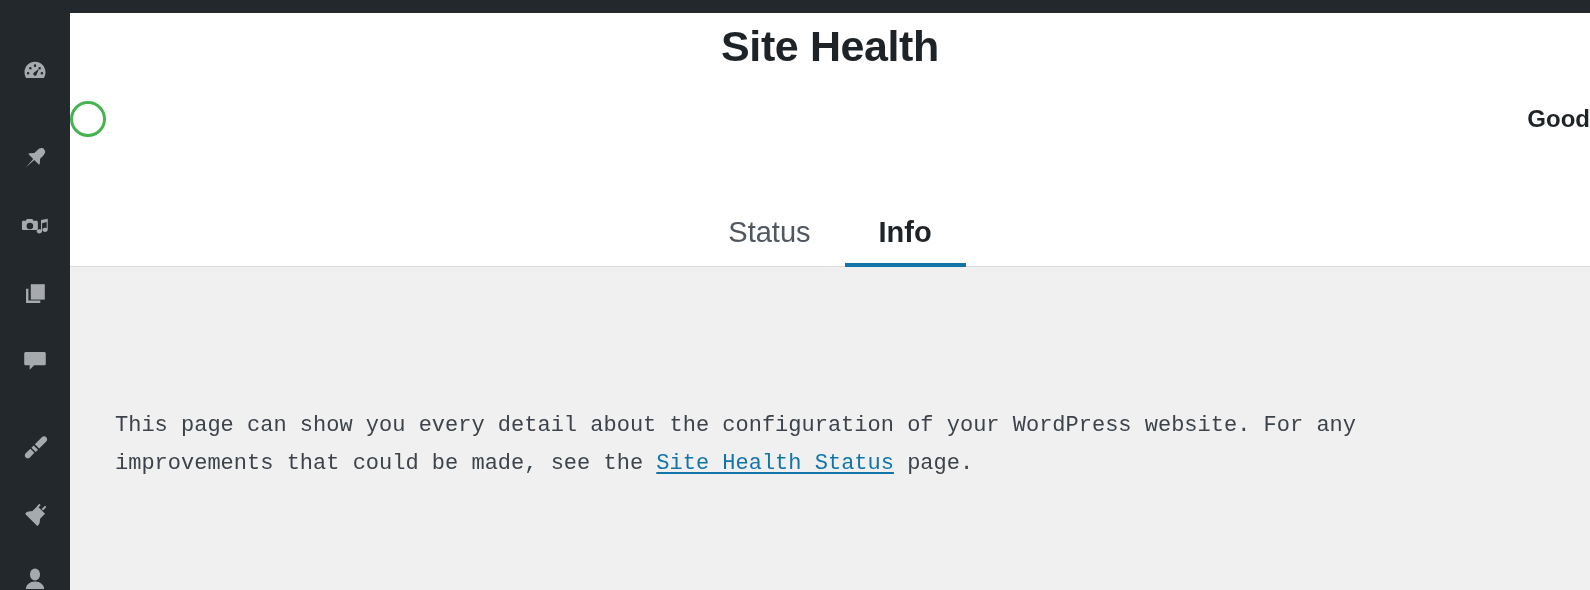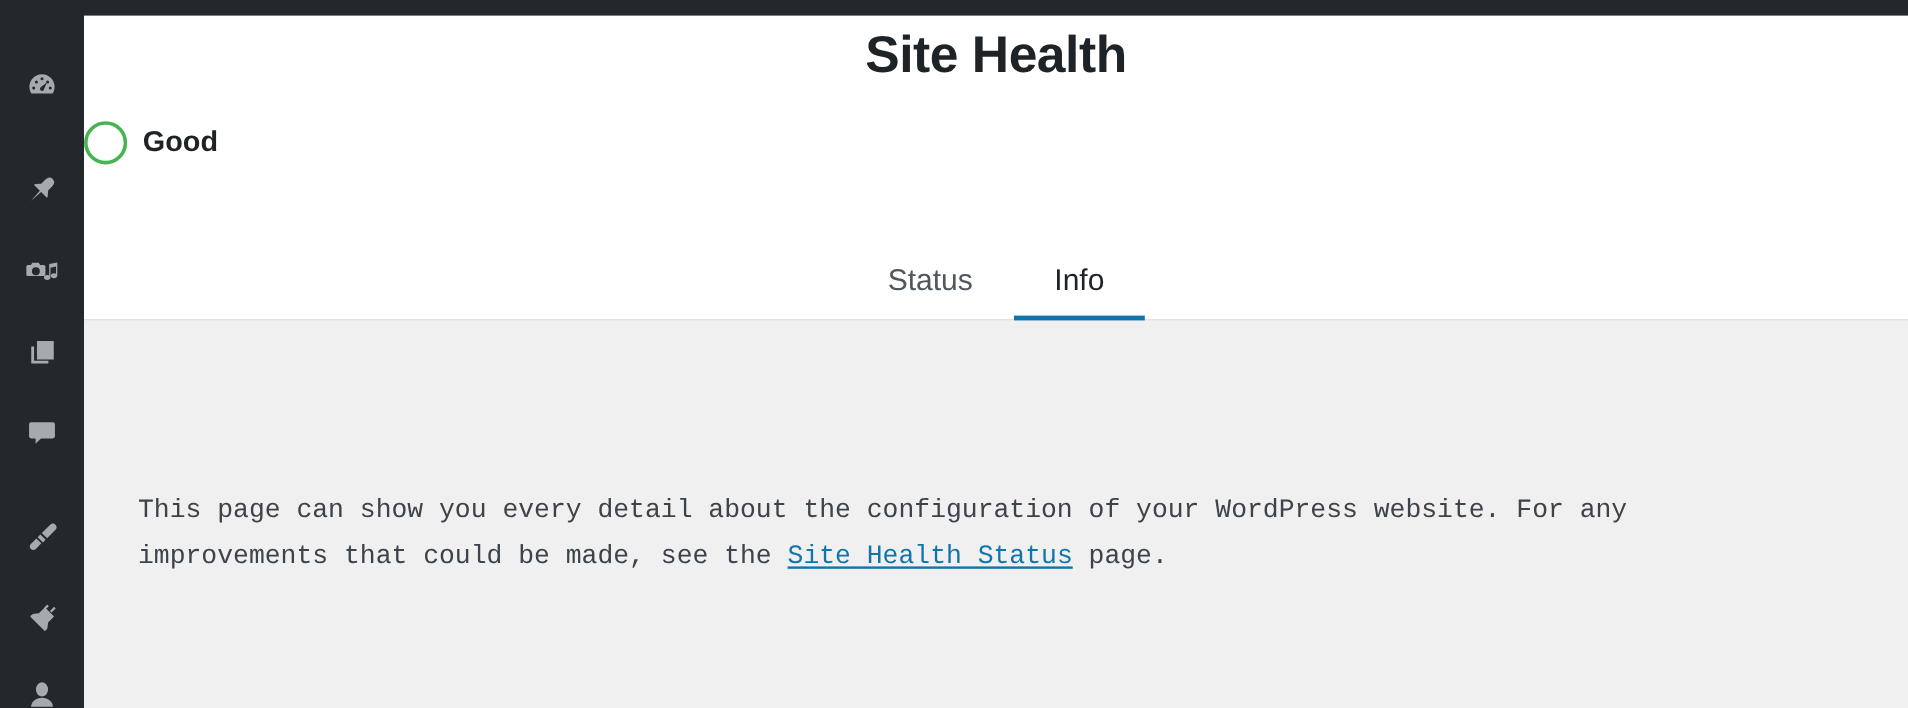--- a/index.html
+++ b/index.html
@@ -86,7 +86,7 @@
     margin-top: 30px;
     display: flex;
     align-items: center;
-    justify-content: flex-start;
+    justify-content: space-between;
     gap: 13px;
   }
   .status-circle {

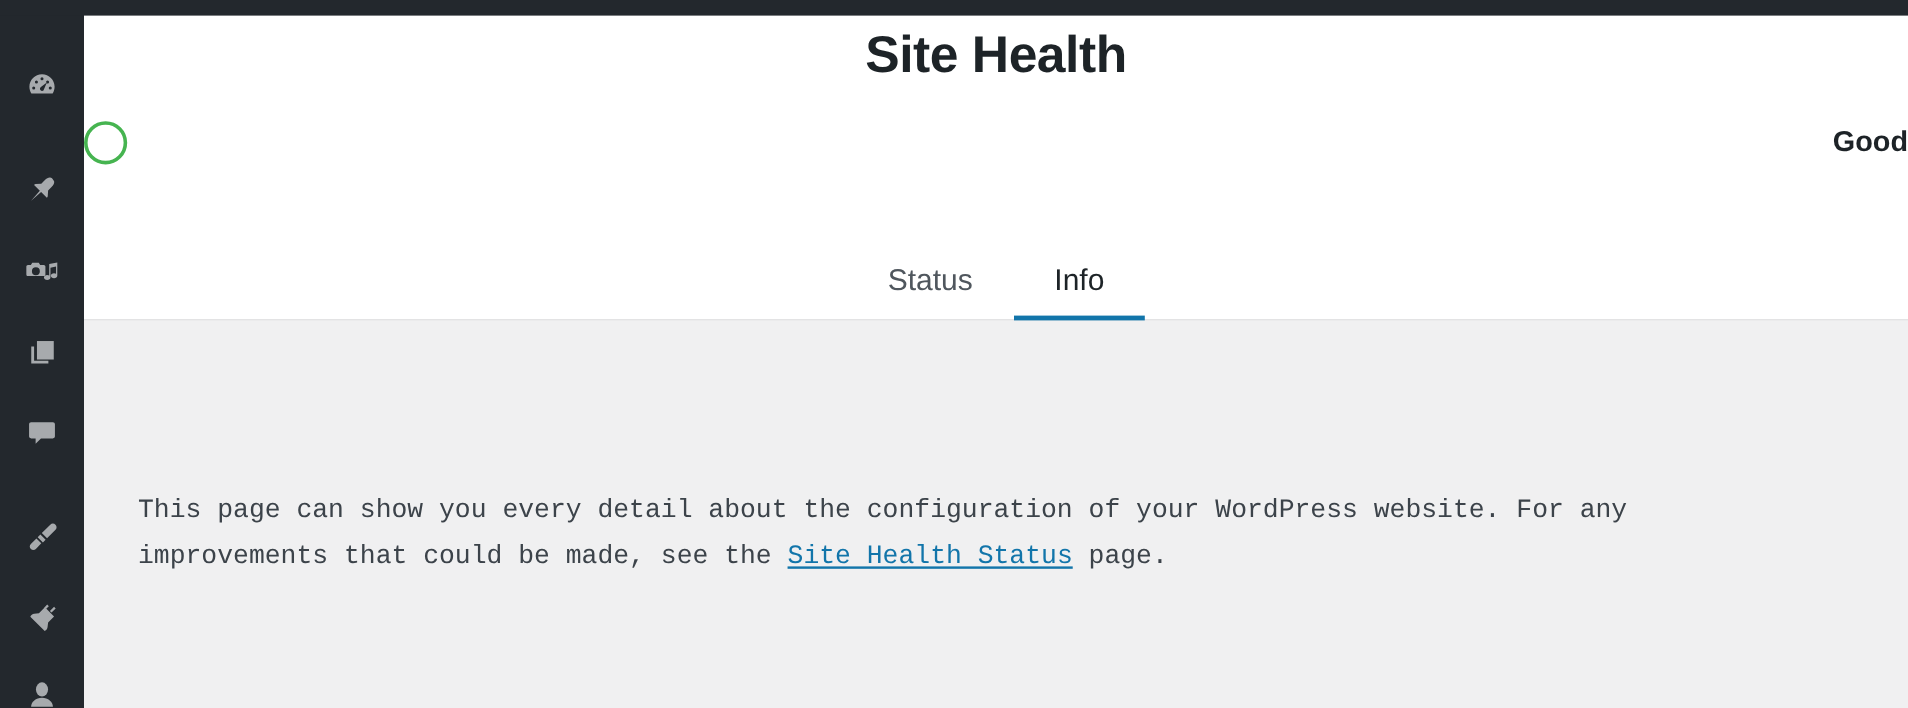--- a/index.html
+++ b/index.html
@@ -116,7 +116,7 @@
   }
   .tab {
     padding: 0 34px 16px 34px;
-    font-size: 25px;
+    font-size: 29px;
     color: #50575e;
     font-weight: 400;
     line-height: 1;

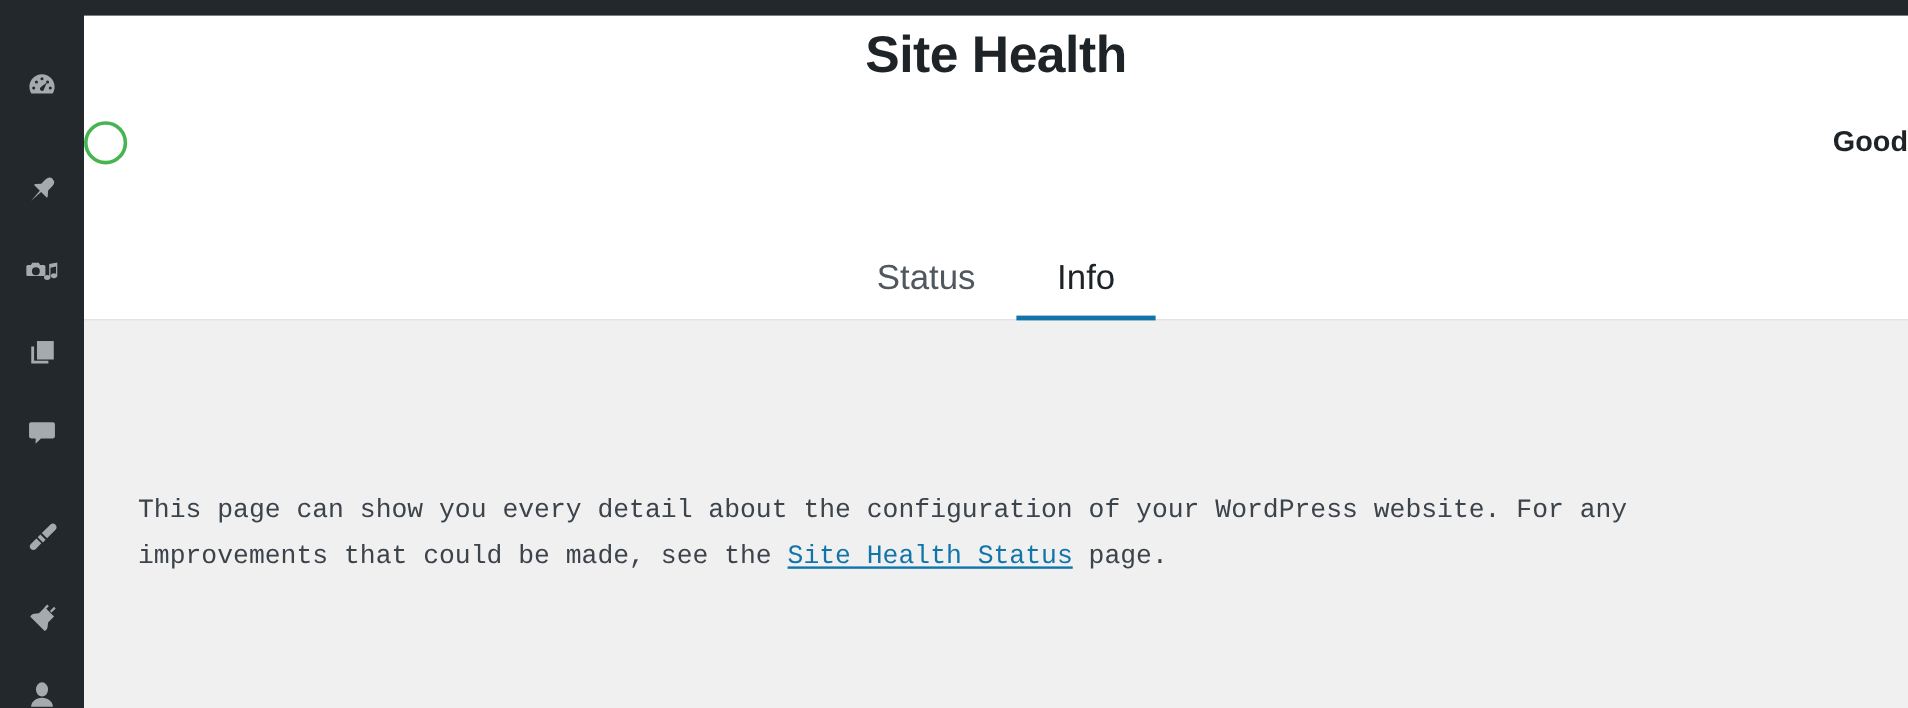--- a/index.html
+++ b/index.html
@@ -130,7 +130,7 @@
   }
   .tab.is-active {
     color: #1d2327;
-    font-weight: 400;
+    font-weight: 700;
     border-bottom-color: #1275aa;
   }
 

